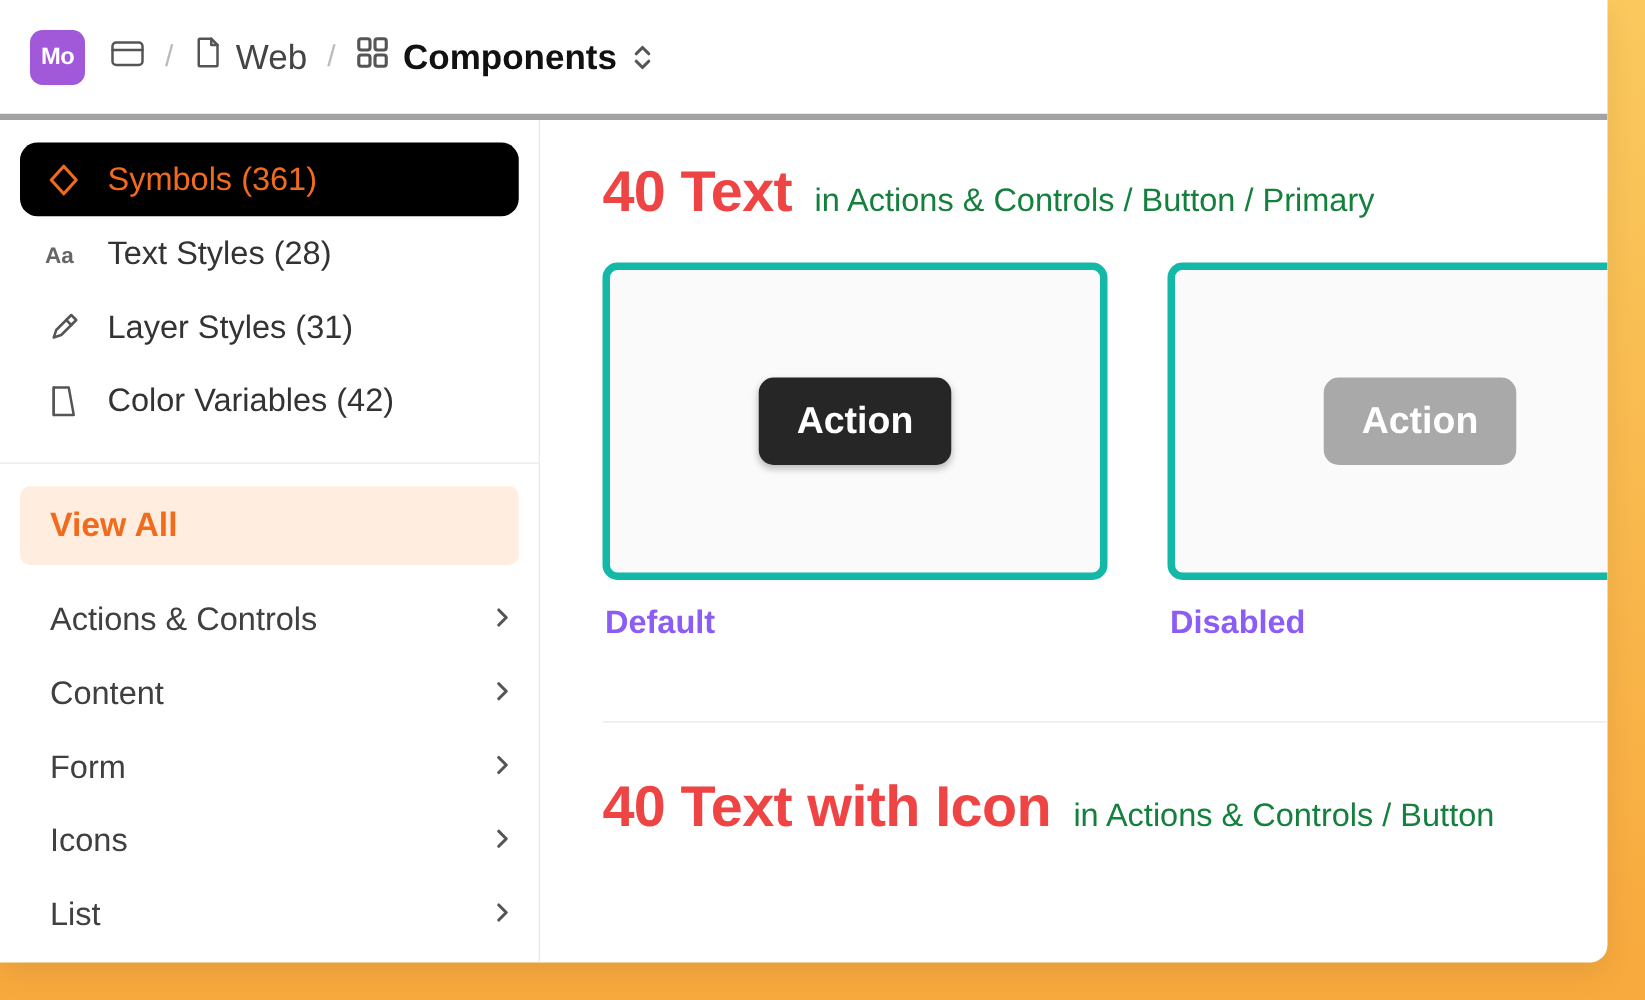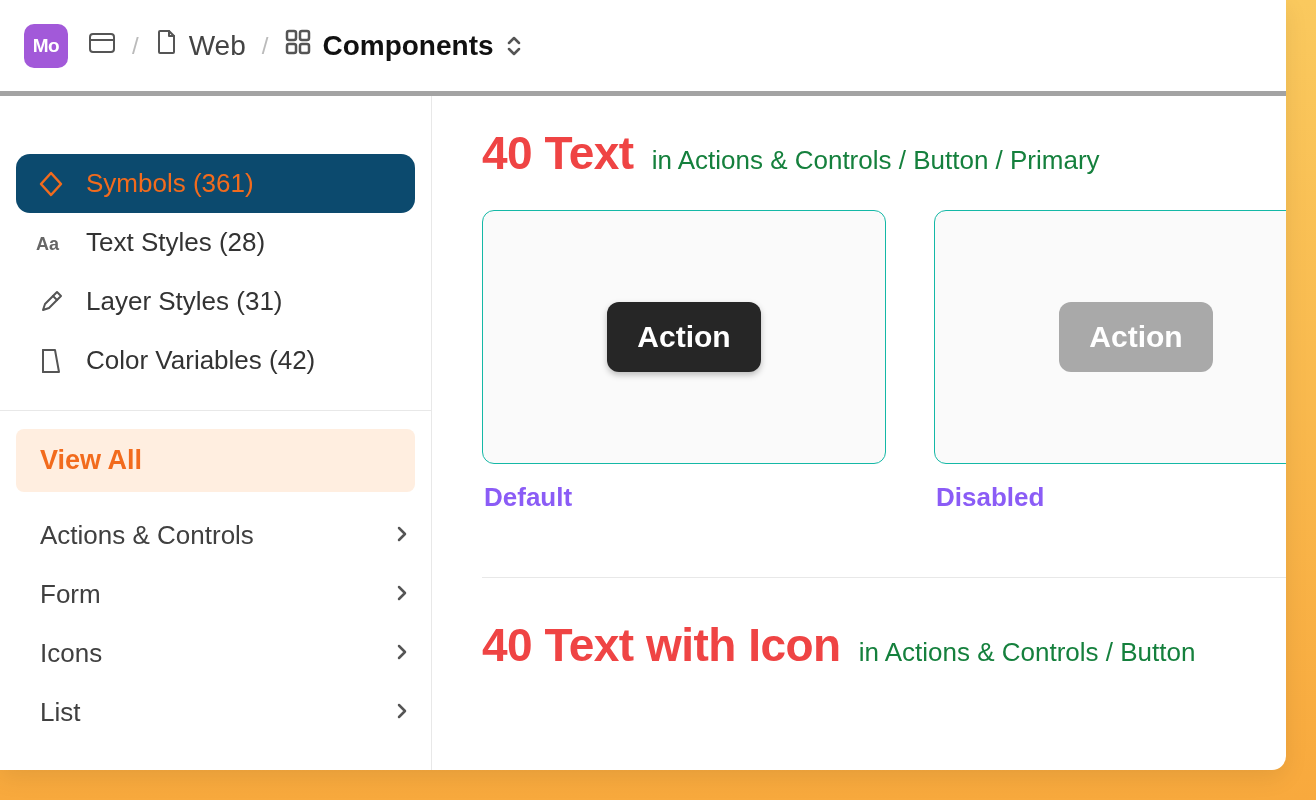--- a/index.html
+++ b/index.html
@@ -80,7 +80,7 @@
     font-weight: 500;
   }
   .sb-item .sb-icon { width: 30px; height: 30px; display:flex; align-items:center; justify-content:center; flex: 0 0 30px; }
-  .sb-item.active { background: #0c4a6e; color: #f26b1d; margin-top: 40px; }
+  .sb-item.active { background: #000000; color: #f26b1d; }
   .sb-item.active svg .icon-stroke { stroke: #f26b1d; }
   .sb-divider { height: 1px; background: #e8e8e8; margin: 6px -16px 18px -16px; }
   .sb-cat {

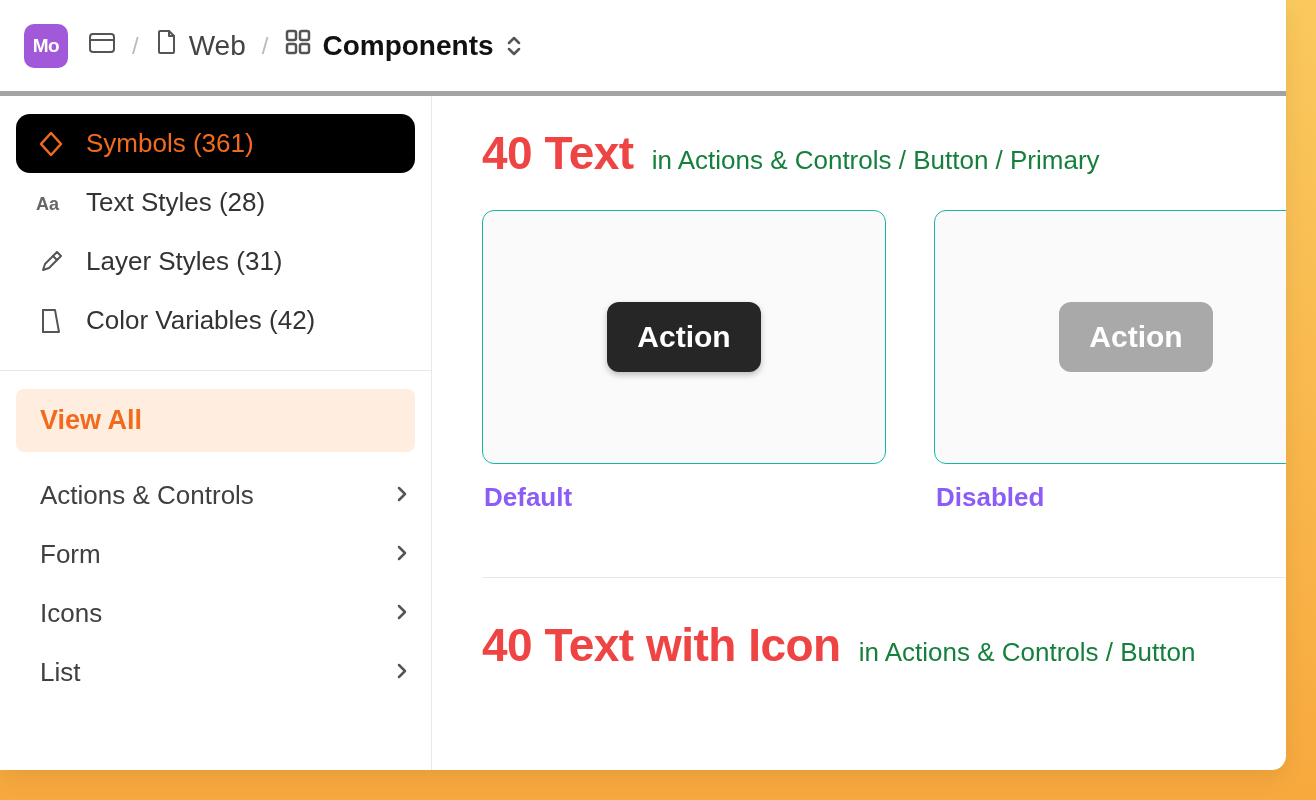--- a/index.html
+++ b/index.html
@@ -137,7 +137,7 @@
     width: 404px;
     height: 254px;
     background: #fafafa;
-    border: 1px solid #14b8a6;
+    border: 6px solid #14b8a6;
     border-radius: 12px;
     display: flex;
     align-items: center;

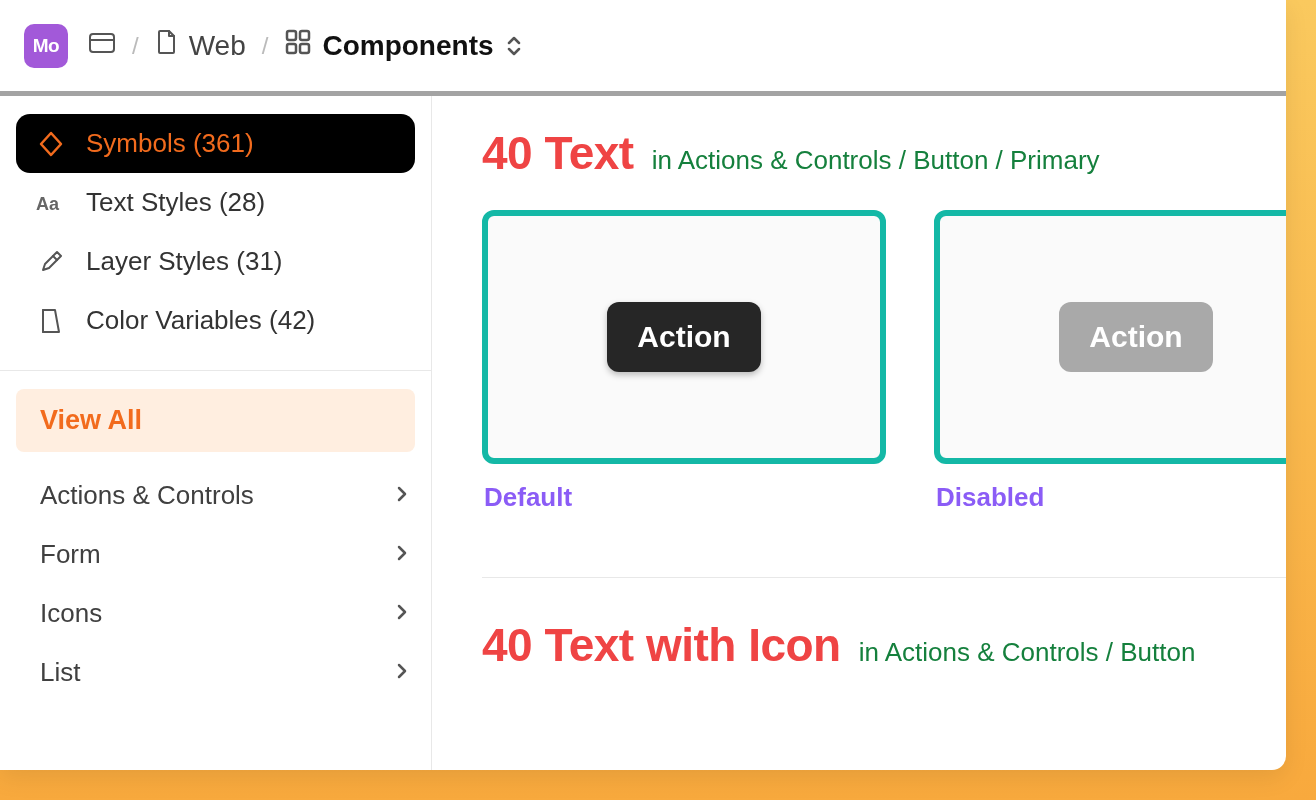--- a/index.html
+++ b/index.html
@@ -271,6 +271,12 @@
             </svg></span>
       </div>
       <div class="sb-cat">
+        <span>Content</span>
+        <span class="chev"><svg width="14" height="20" viewBox="0 0 14 20">
+              <path class="icon-stroke thick" stroke="#999" d="M4 4l6 6-6 6"></path>
+            </svg></span>
+      </div>
+      <div class="sb-cat">
         <span>Form</span>
         <span class="chev"><svg width="14" height="20" viewBox="0 0 14 20">
               <path class="icon-stroke thick" stroke="#999" d="M4 4l6 6-6 6"></path>

